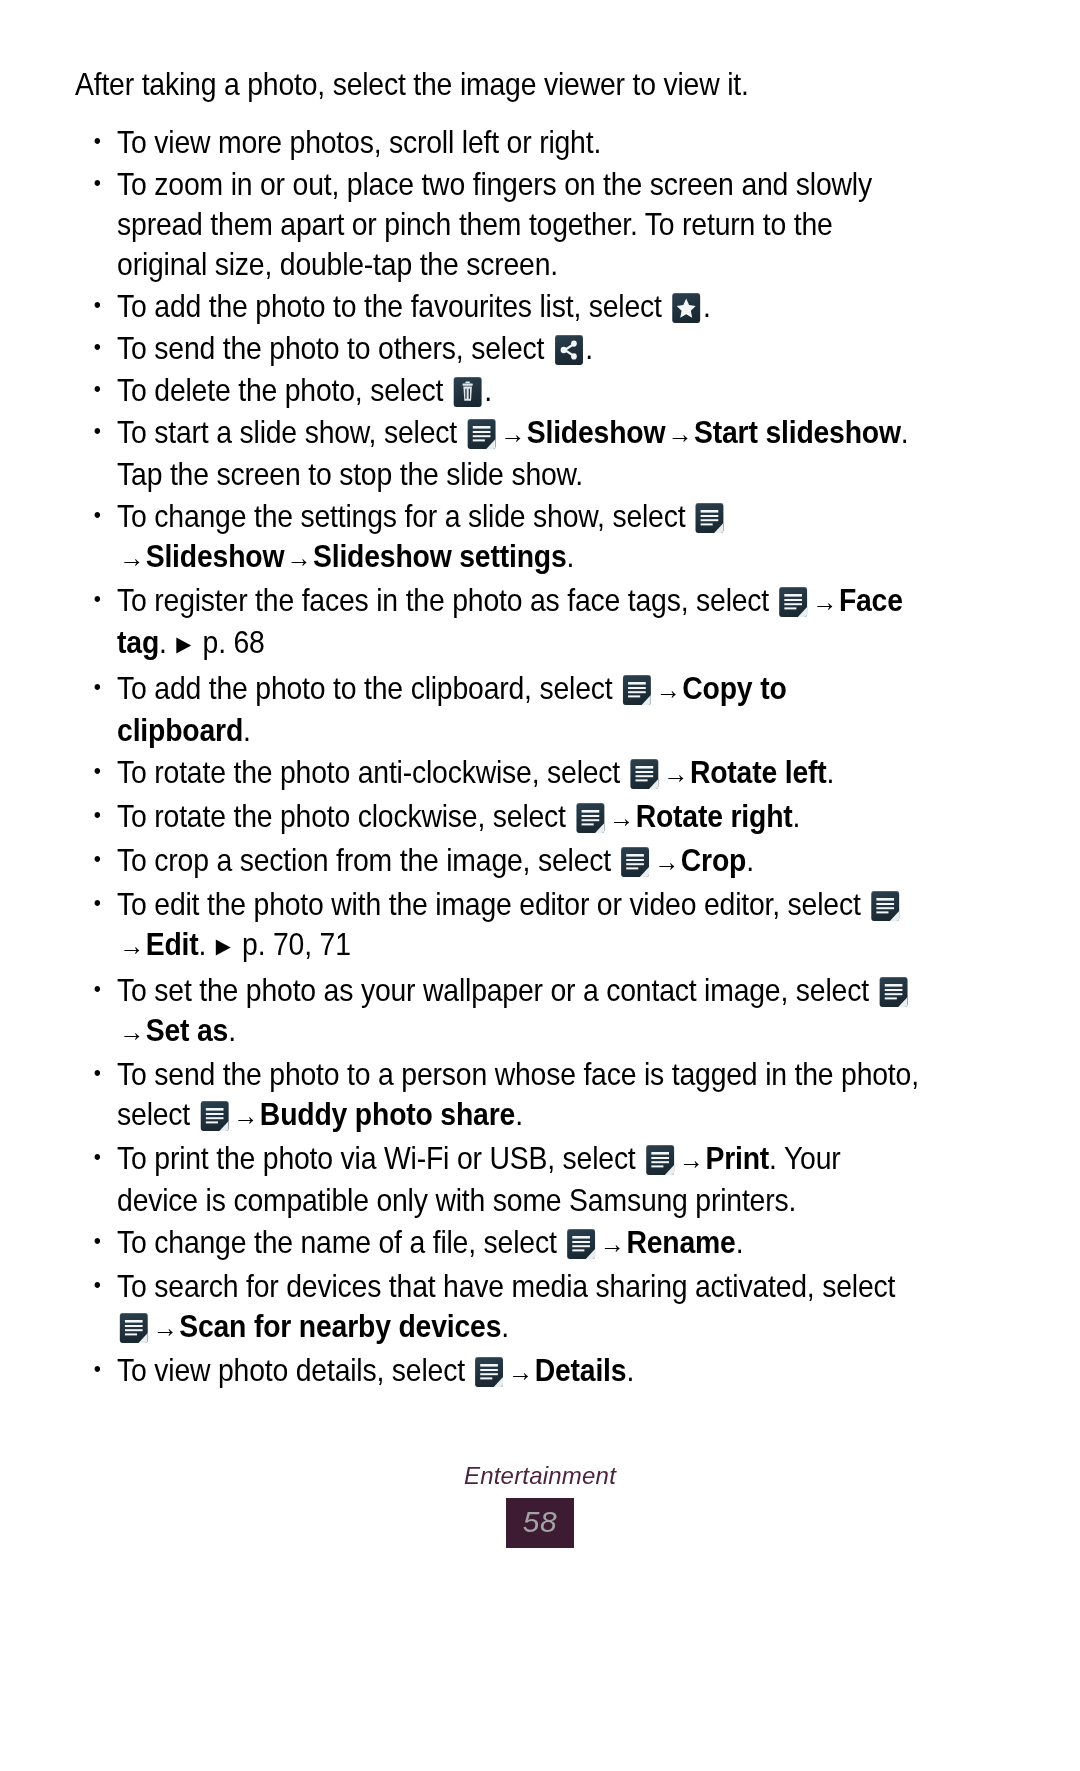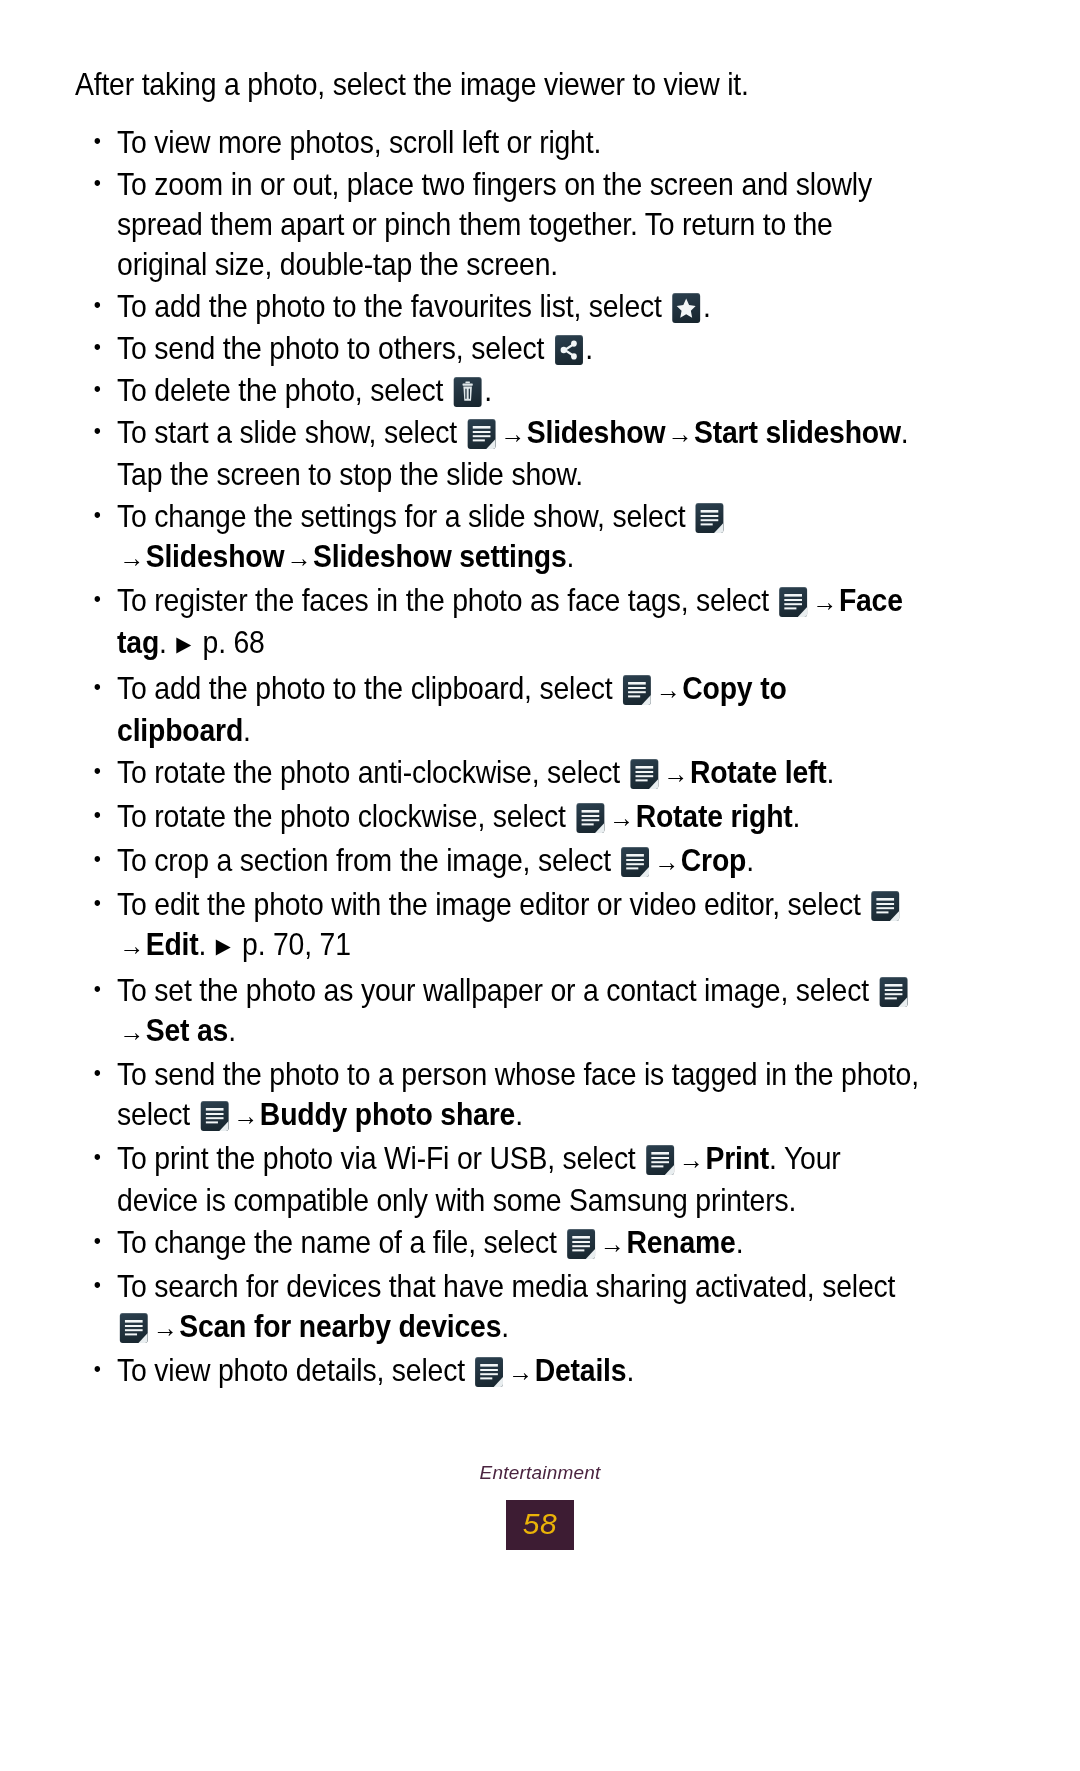--- a/index.html
+++ b/index.html
@@ -109,11 +109,11 @@
     text-align: center;
   }
   .footer-title {
-    font-size: 19px;
+    font-size: 24px;
     font-style: italic;
     color: #4b2440;
     letter-spacing: 0.2px;
-    margin-bottom: 16px;
+    margin-bottom: 8px;
   }
   .page-num-box {
     display: inline-block;

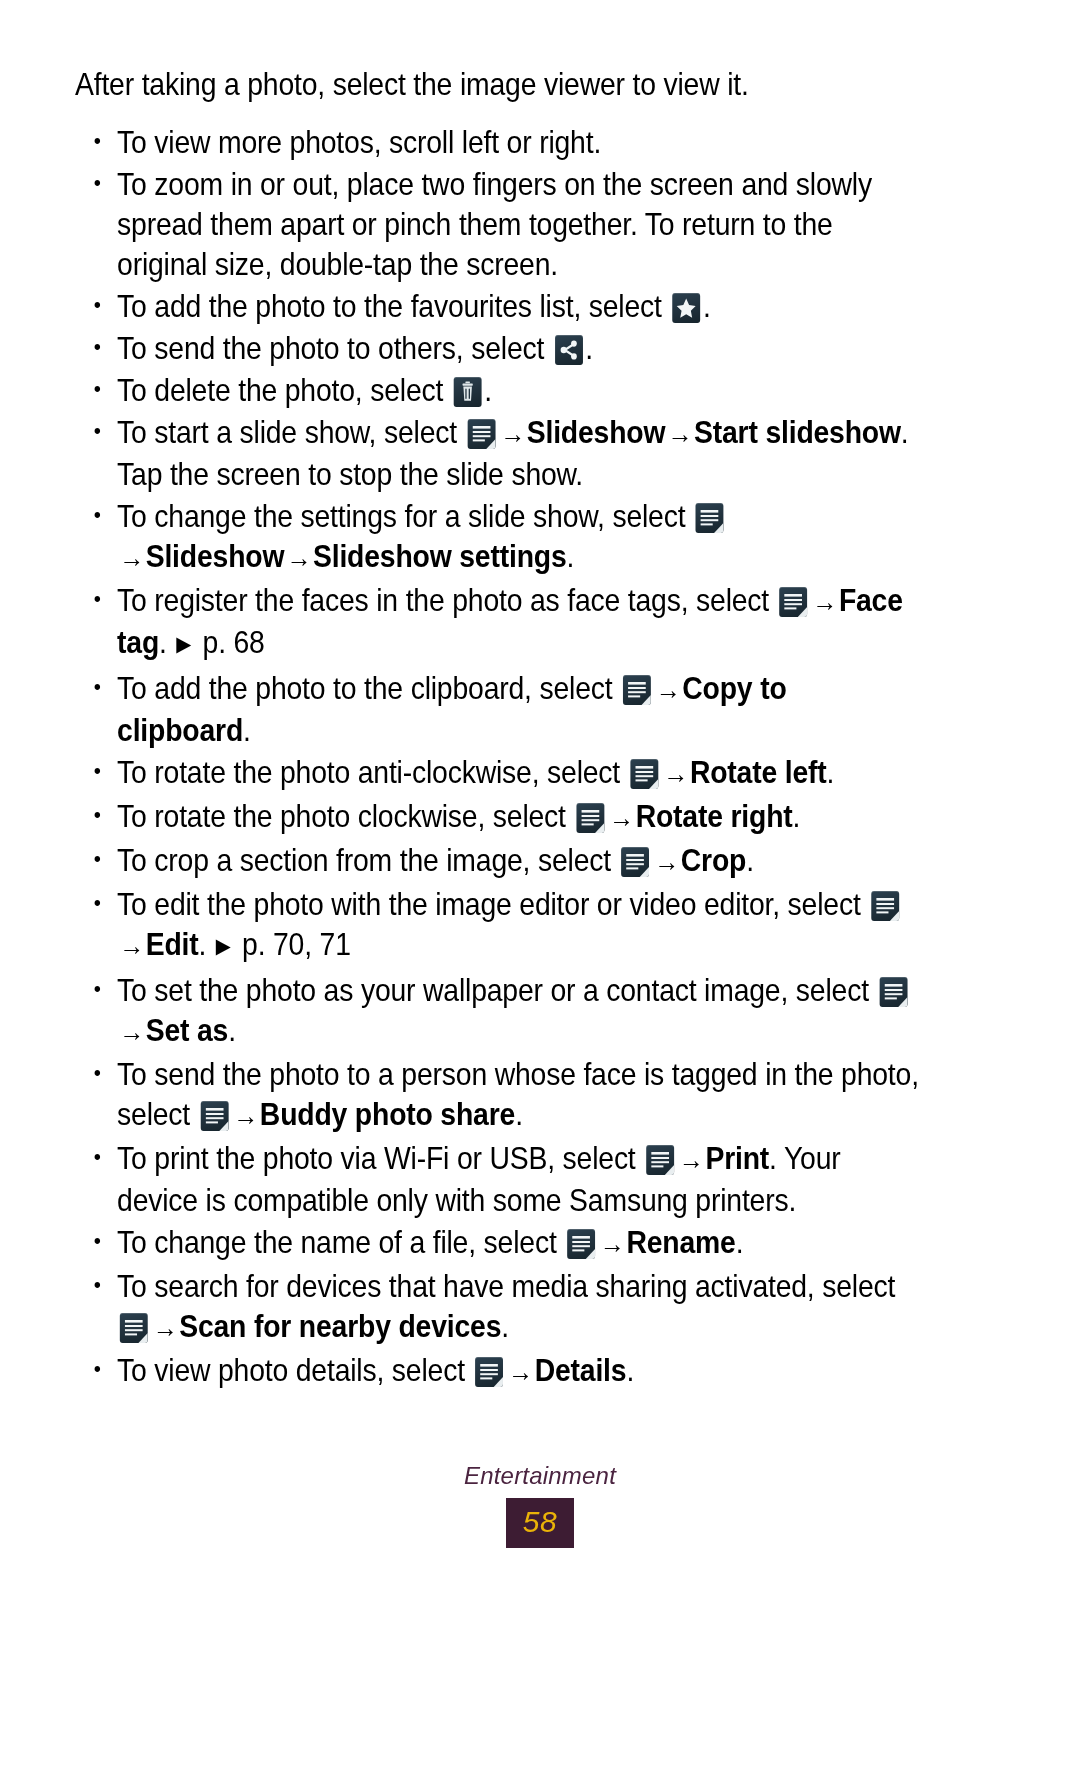--- a/index.html
+++ b/index.html
@@ -118,7 +118,7 @@
   .page-num-box {
     display: inline-block;
     background: #3d1c33;
-    color: #eab308;
+    color: #a3a3a3;
     font-style: italic;
     font-size: 30px;
     line-height: 1;

